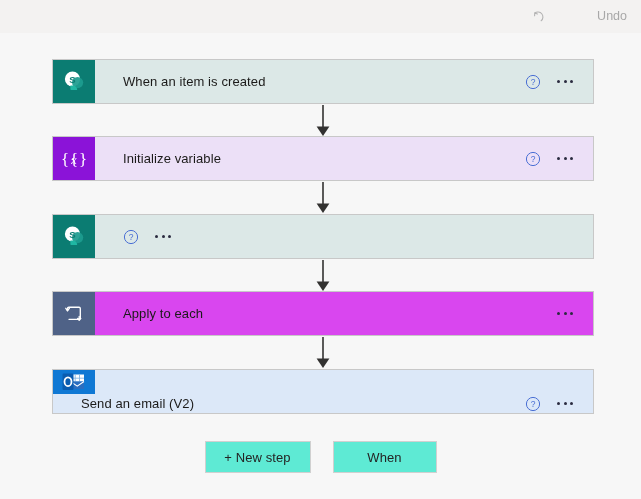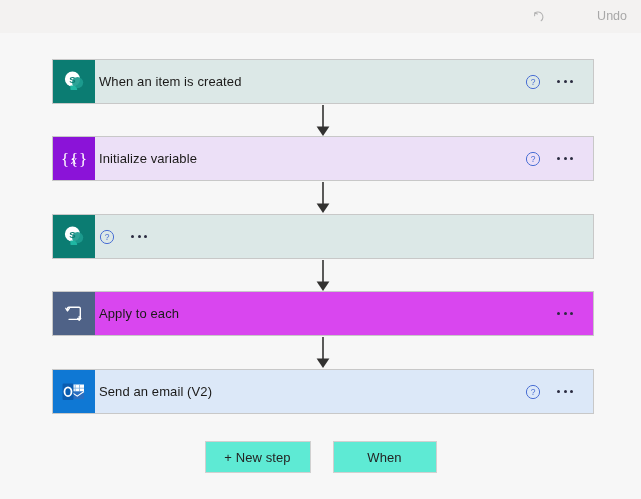--- a/index.html
+++ b/index.html
@@ -79,7 +79,7 @@
     flex: 1;
     display: flex;
     align-items: center;
-    padding: 0 8px 0 4px;
+    padding: 0 8px 0 28px;
   }
 
   .card-title {

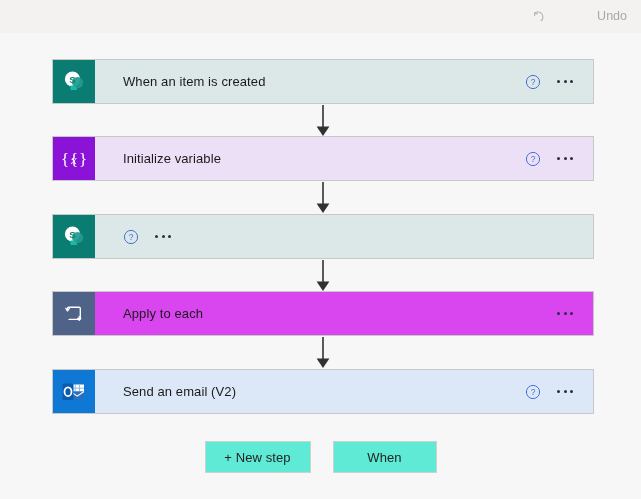--- a/index.html
+++ b/index.html
@@ -295,7 +295,7 @@
     <path d="M12 31 L5.6 21.5 L18.4 21.5 Z" fill="#323130"></path>
   </svg>
 
-  <div class="card tint-outlook" style="top:336px;">
+  <div class="card tint-outlook" style="top:336px;flex-direction:column;">
     <div class="card-icon icon-outlook">
       <svg width="26" height="24" viewBox="0 0 26 24">
         <rect x="10" y="4.5" width="13" height="14" fill="#ffffff"></rect>

